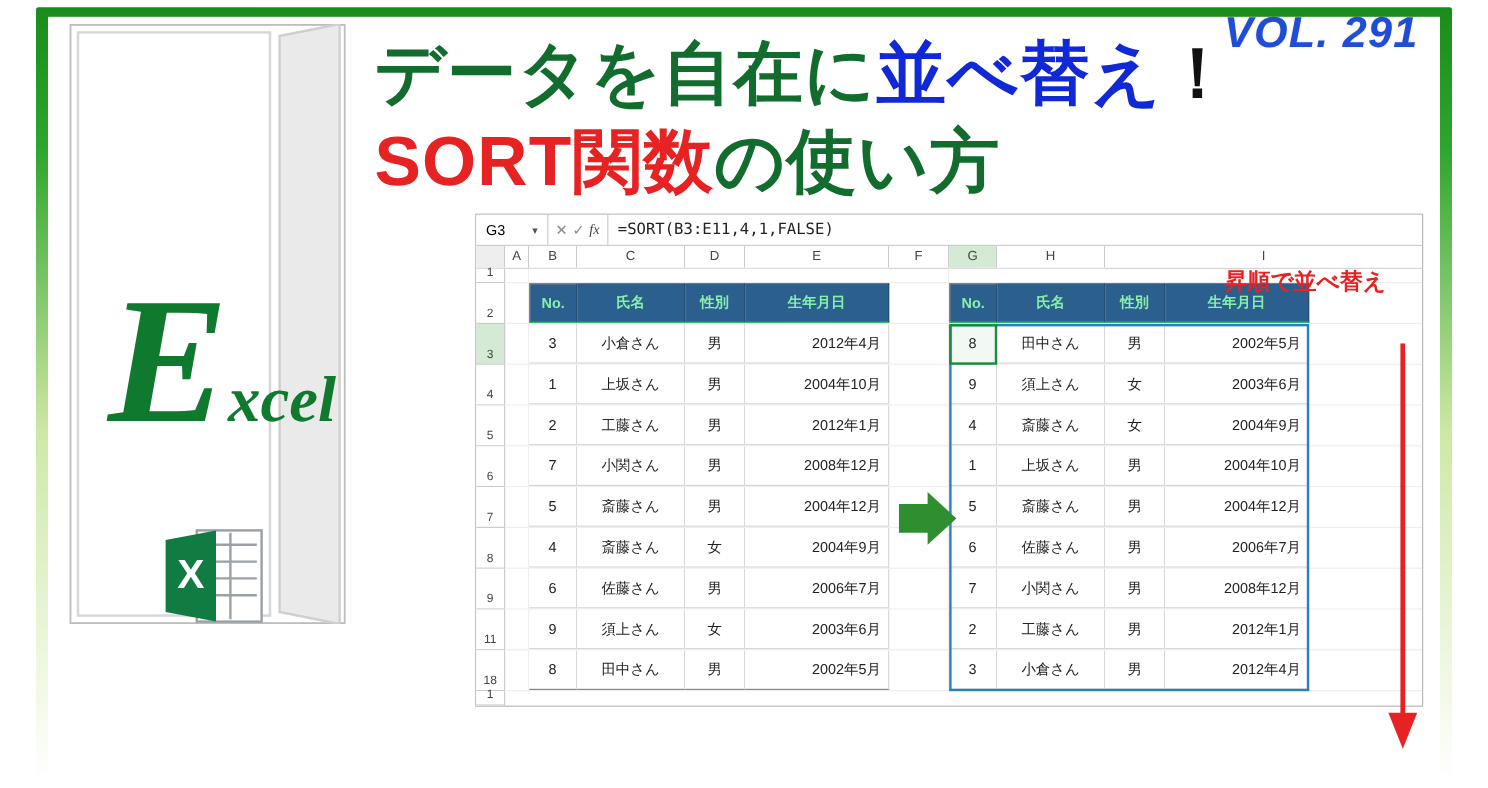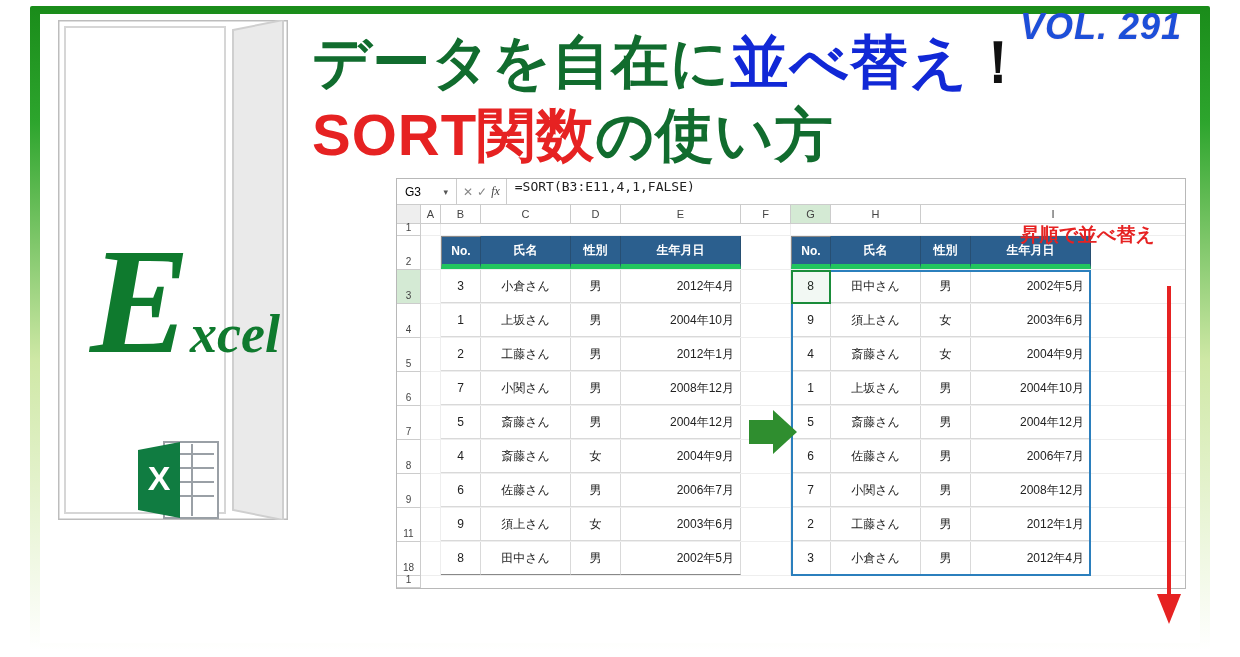--- a/index.html
+++ b/index.html
@@ -85,6 +85,7 @@
   }
   .fx-bar {
     display: flex;
+    align-items: center;
     height: 26px;
     border-bottom: 1px solid #ccc;
     background: #fff;

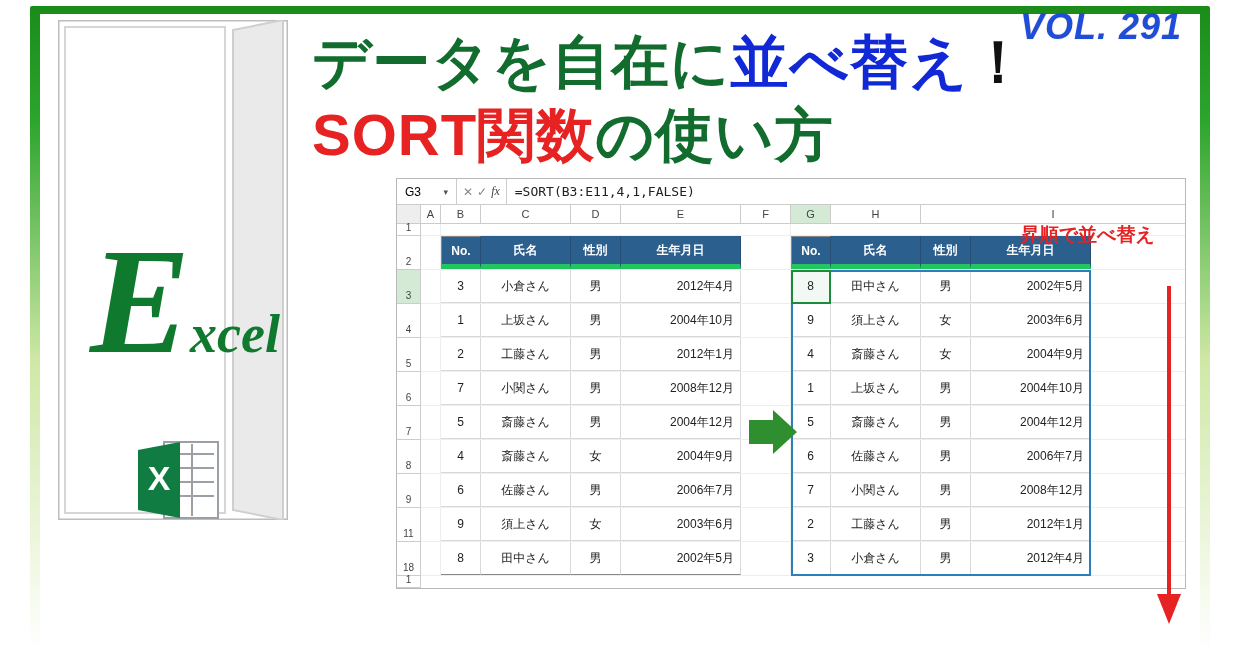--- a/index.html
+++ b/index.html
@@ -177,11 +177,11 @@
   .cell.date { justify-content: flex-end; padding-right: 6px; }
   .th {
     background: #2b5f8e;
-    color: #ffffff;
+    color: #86efac;
     font-weight: 600;
     font-size: 12px;
     border-right: 1px solid #274f73;
-    border-bottom: 5px solid #22c55e;
+    border-bottom: 1px solid #22c55e;
     display: flex; align-items: center; justify-content: center;
   }
   .tbl { border-top: 1.5px solid #888; border-left: 1.5px solid #888; }

